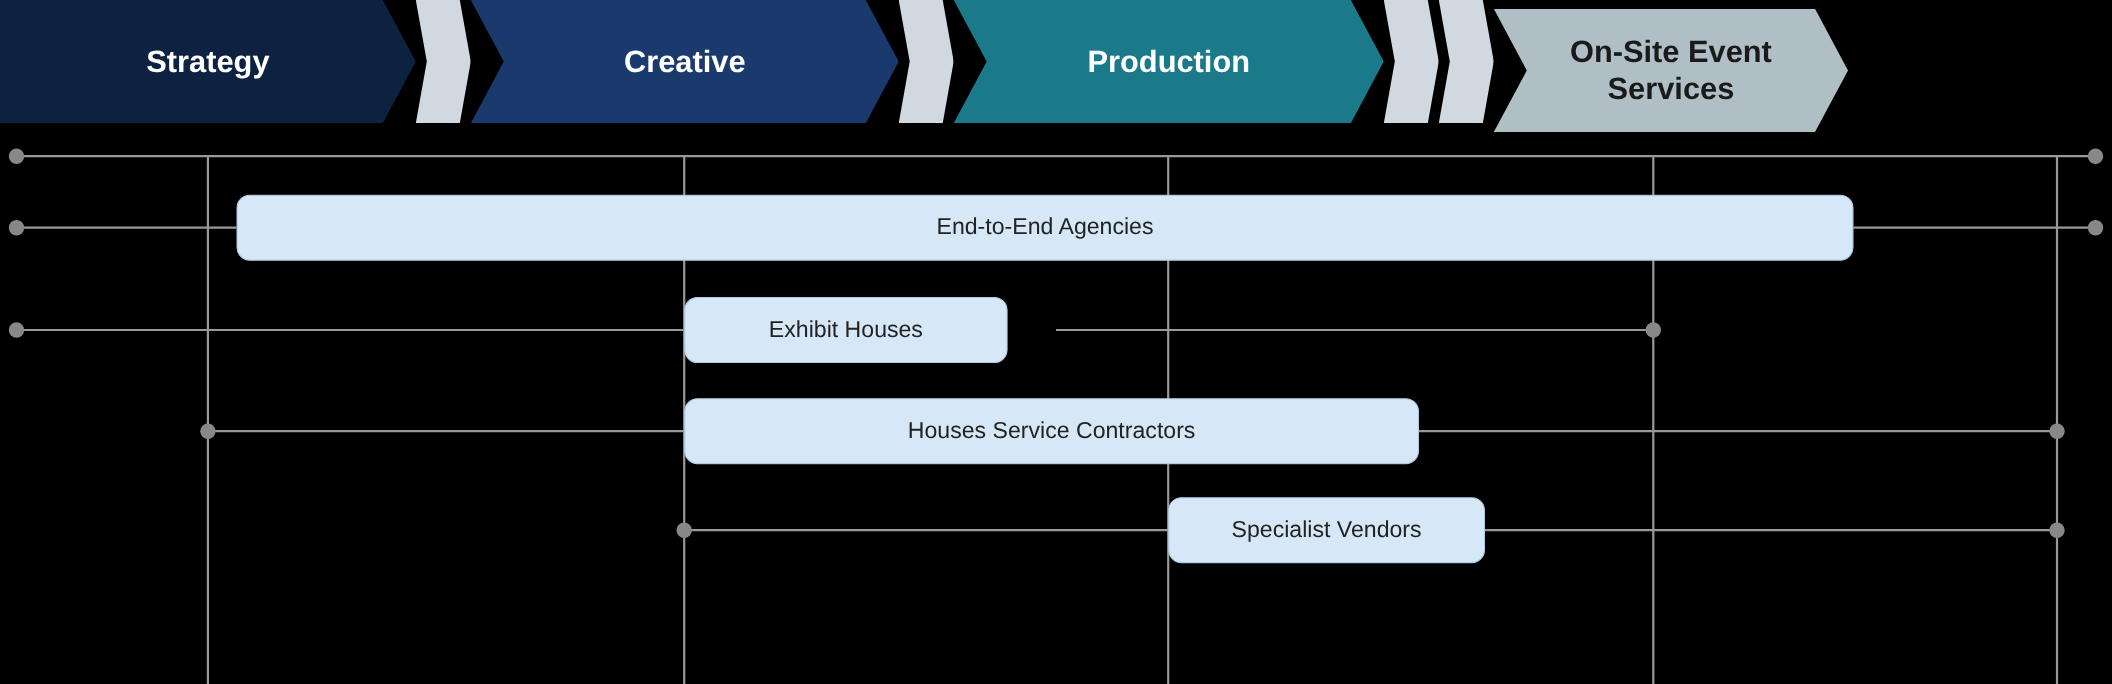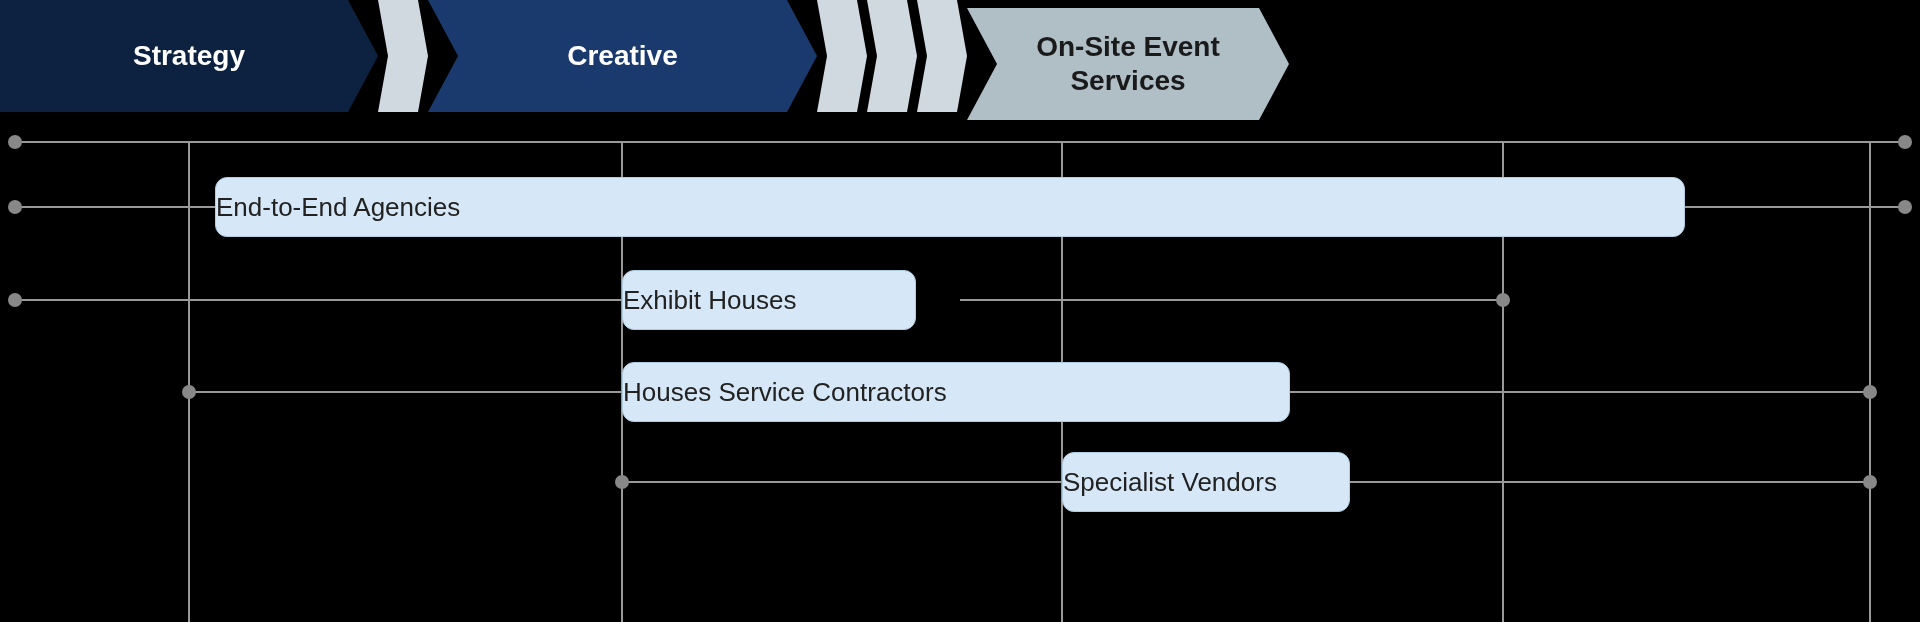--- a/index.html
+++ b/index.html
@@ -145,6 +145,11 @@
       <div class="arrow-connector-shape"></div>
     </div>
 
+    <div class="arrow-item arrow-production">
+      <div class="arrow-shape">
+        <span>Production</span>
+      </div>
+    </div>
 
     <div class="arrow-connector">
       <div class="arrow-connector-shape"></div>

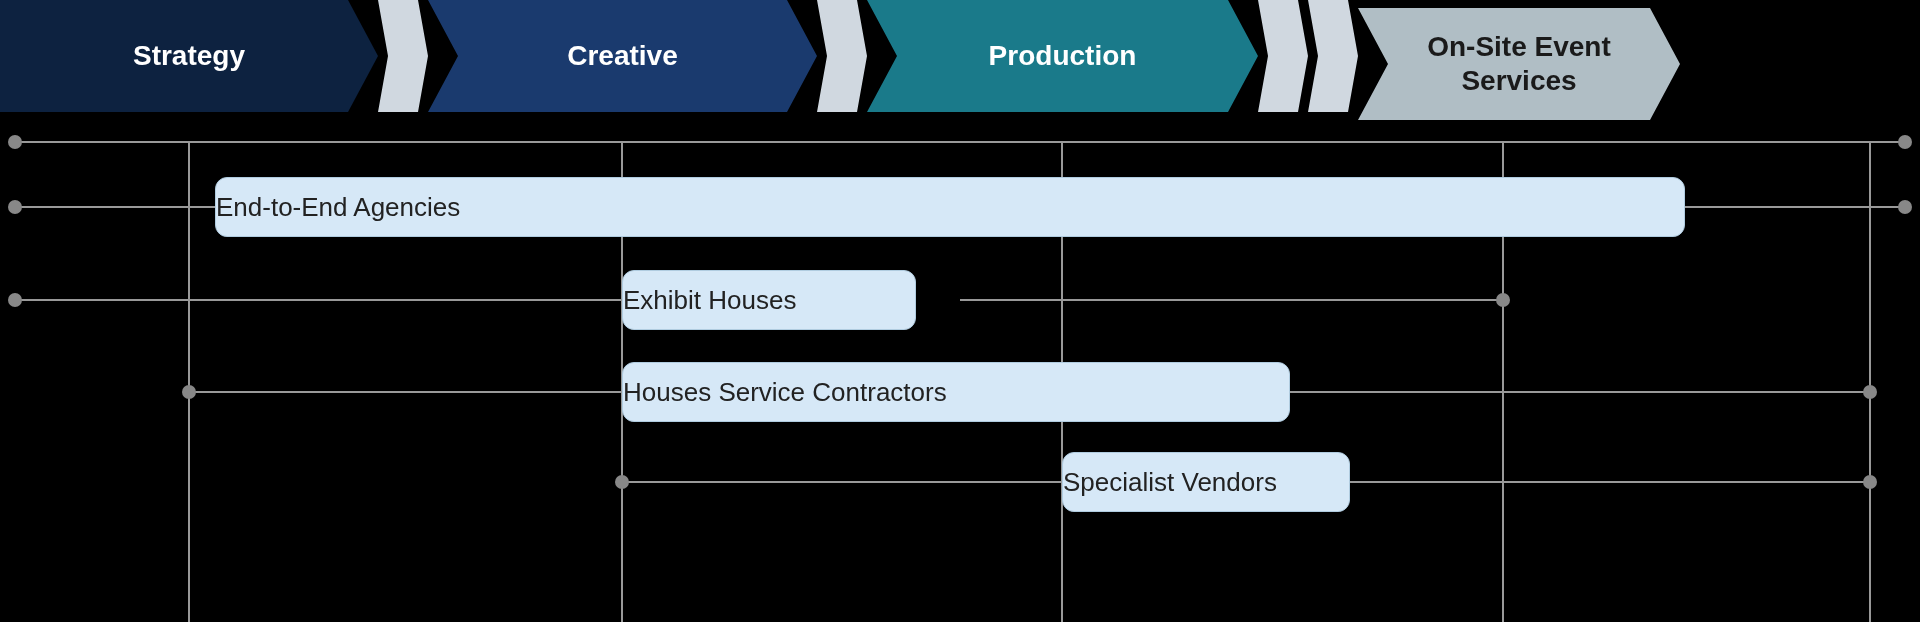--- a/index.html
+++ b/index.html
@@ -112,8 +112,8 @@
       border: 1.5px solid #b0cce0;
       display: flex;
       align-items: center;
-      justify-content: flex-start;
-      font-size: 26px;
+      justify-content: center;
+      font-size: 21px;
       color: #222;
       text-align: center;
     }

